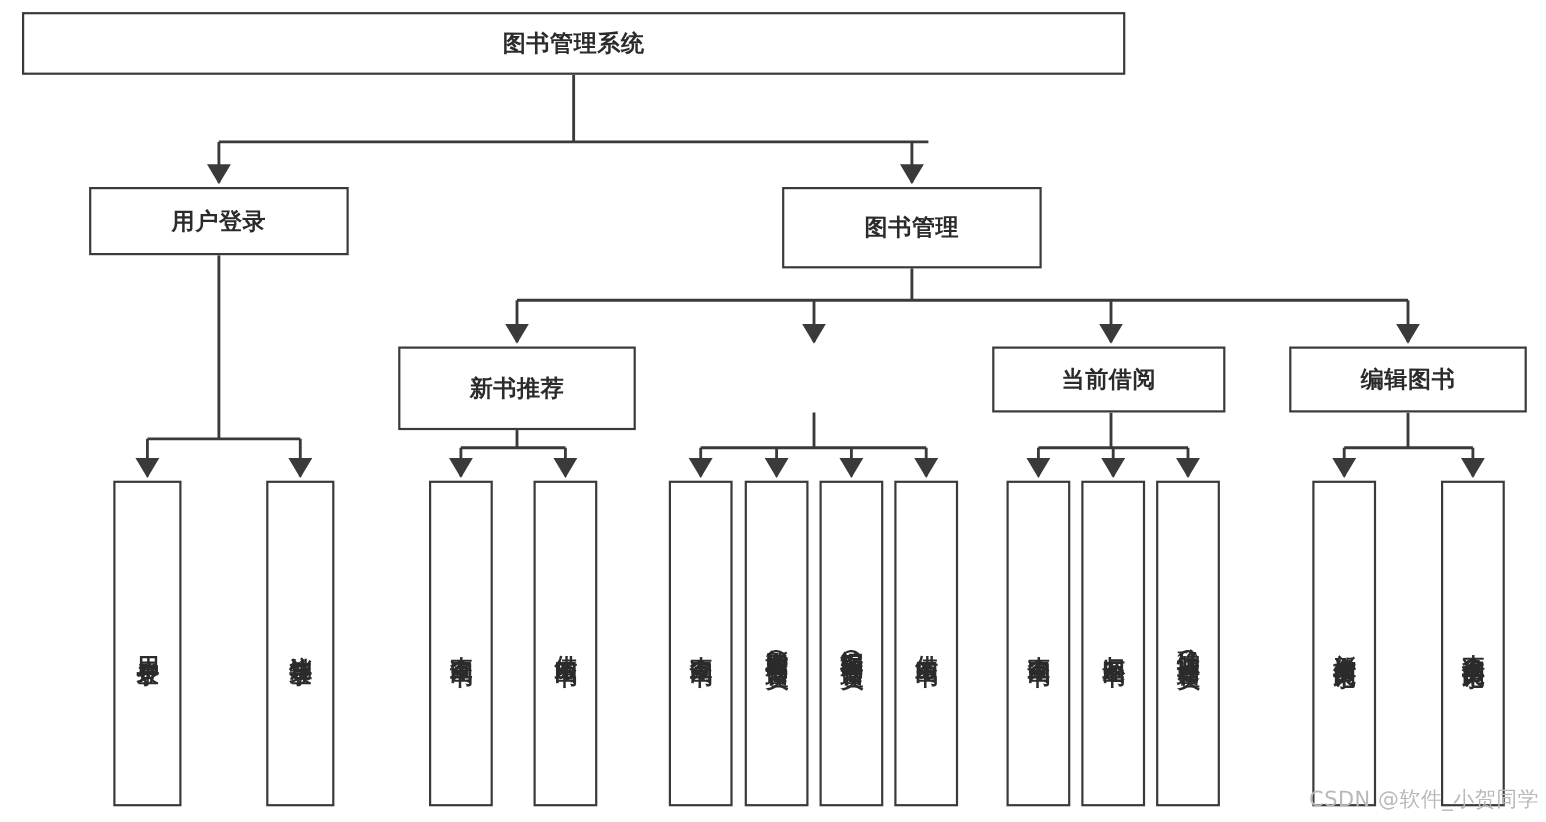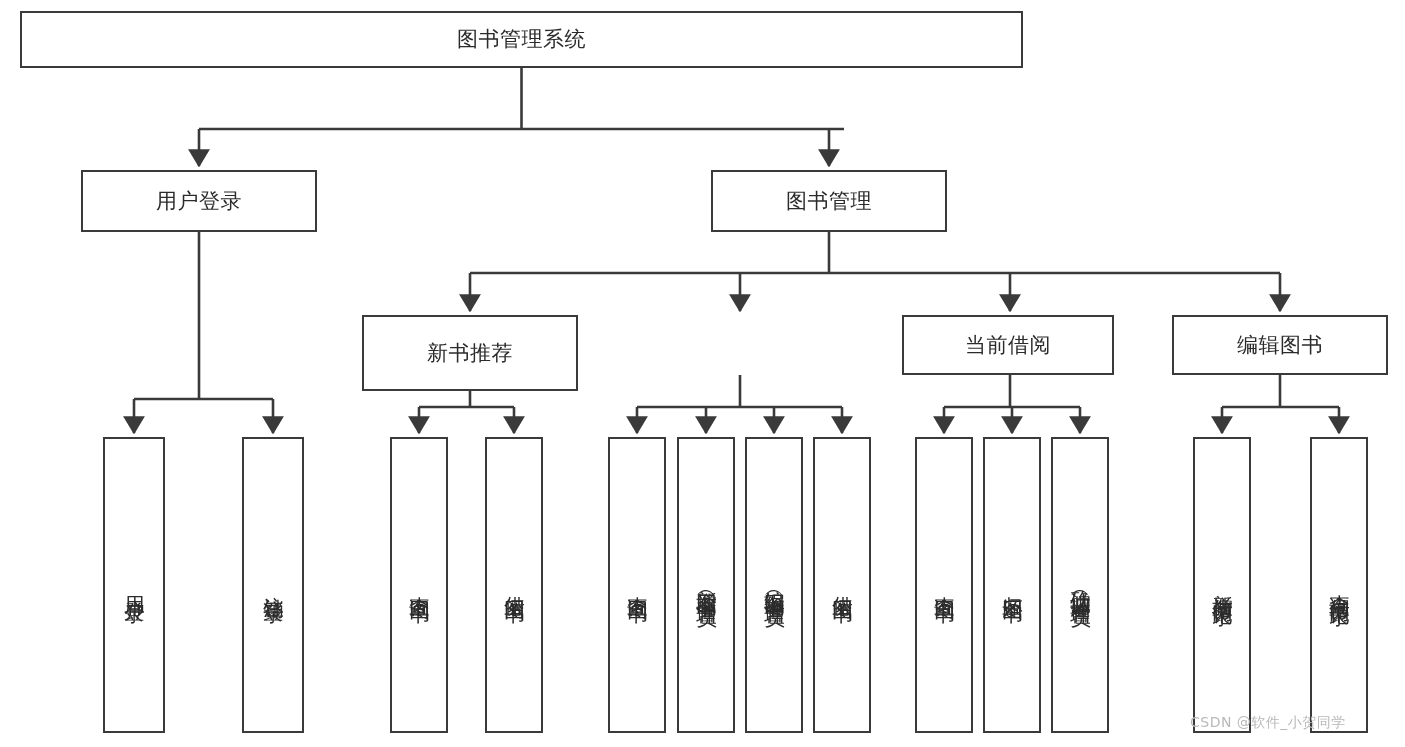--- a/index.html
+++ b/index.html
@@ -33,6 +33,7 @@
     align-items: center;
     justify-content: center;
     color: #2b2b2b;
+    font-weight: bold;
   }
   .node .label {
     display: block;

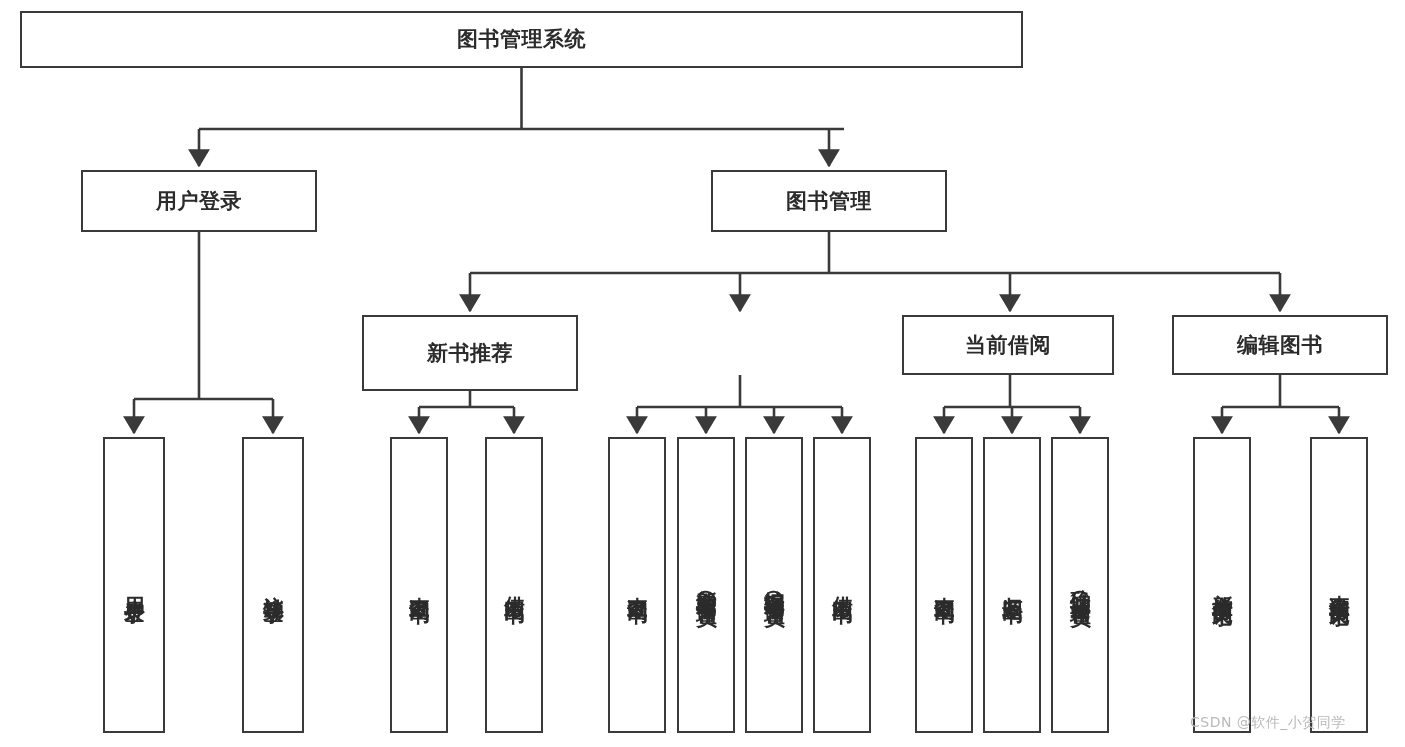--- a/index.html
+++ b/index.html
@@ -129,7 +129,7 @@
   <div class="node horizontal" id="node-l2-0" style="left: 81px; top: 170px; width: 236px; height: 62px;">
     <span class="label">用户登录</span>
   </div>
-  <div class="node horizontal" id="node-l2-1" style="left: 711px; top: 170px; width: 236px; height: 62px;">
+  <div class="node horizontal" id="node-l2-1" style="left: 711px; top: 170px; width: 236px; height: 74px;">
     <span class="label">图书管理</span>
   </div>
 

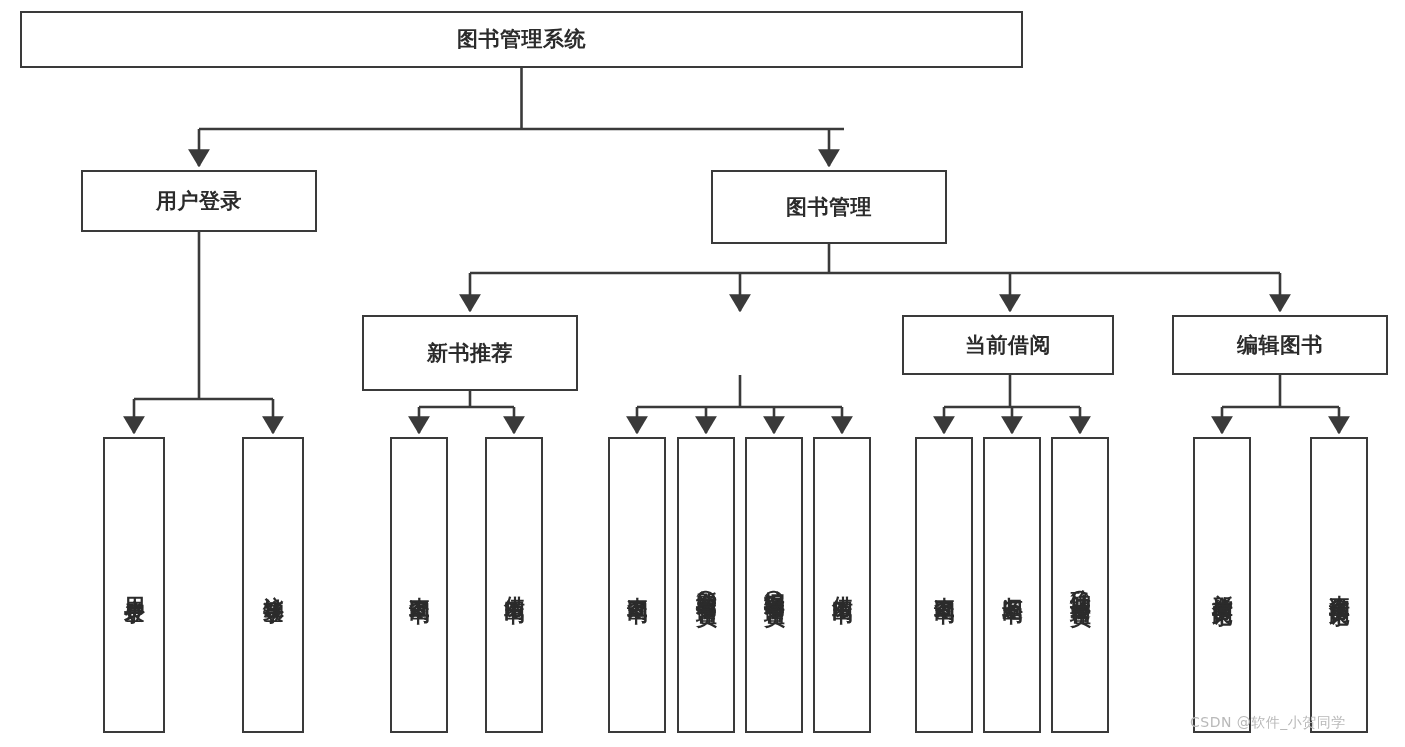--- a/index.html
+++ b/index.html
@@ -60,7 +60,7 @@
   .watermark {
     position: absolute;
     color: #b9b9b9;
-    font-size: 14px;
+    font-size: 19px;
     white-space: nowrap;
     letter-spacing: 0.5px;
     user-select: none;

